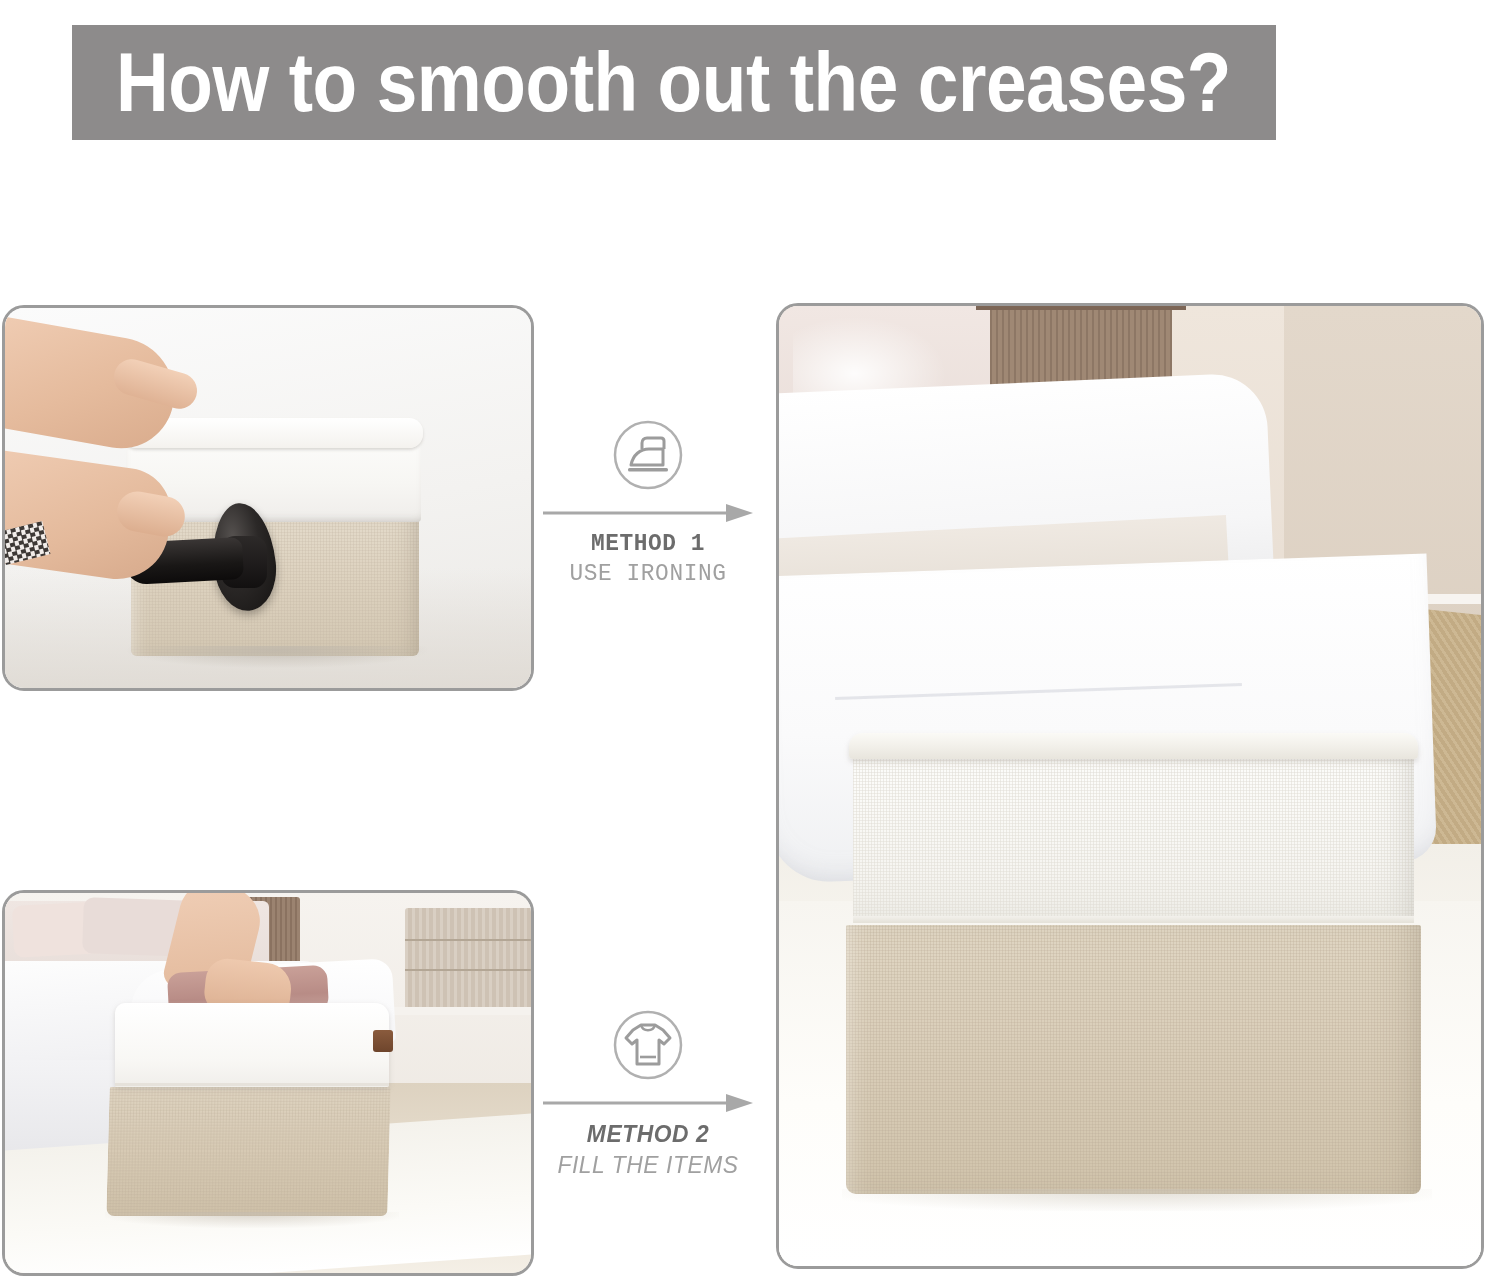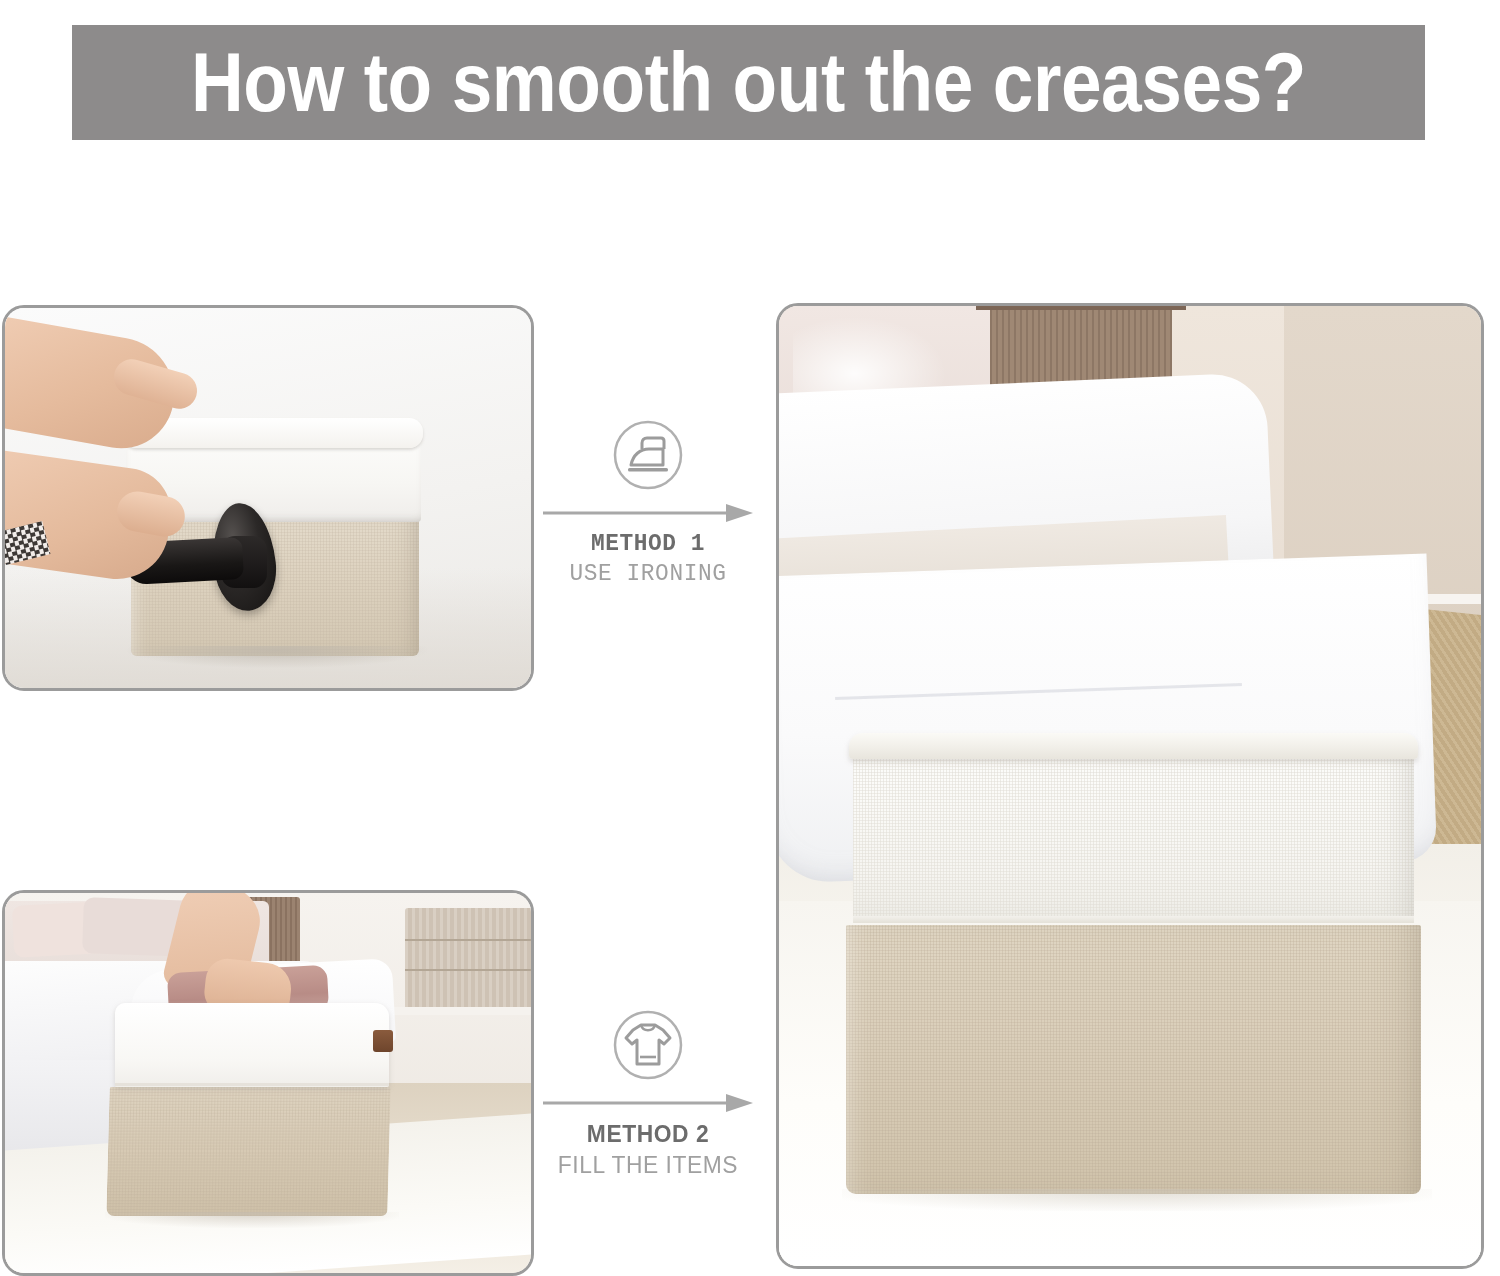--- a/index.html
+++ b/index.html
@@ -12,7 +12,7 @@
 
   
   .banner{
-    position:absolute;left:72px;top:25px;width:1353px;height:115px;
+    position:absolute;left:72px;top:25px;width:1204px;height:115px;
     background:#8d8b8b;
     display:flex;align-items:center;justify-content:center;
   }

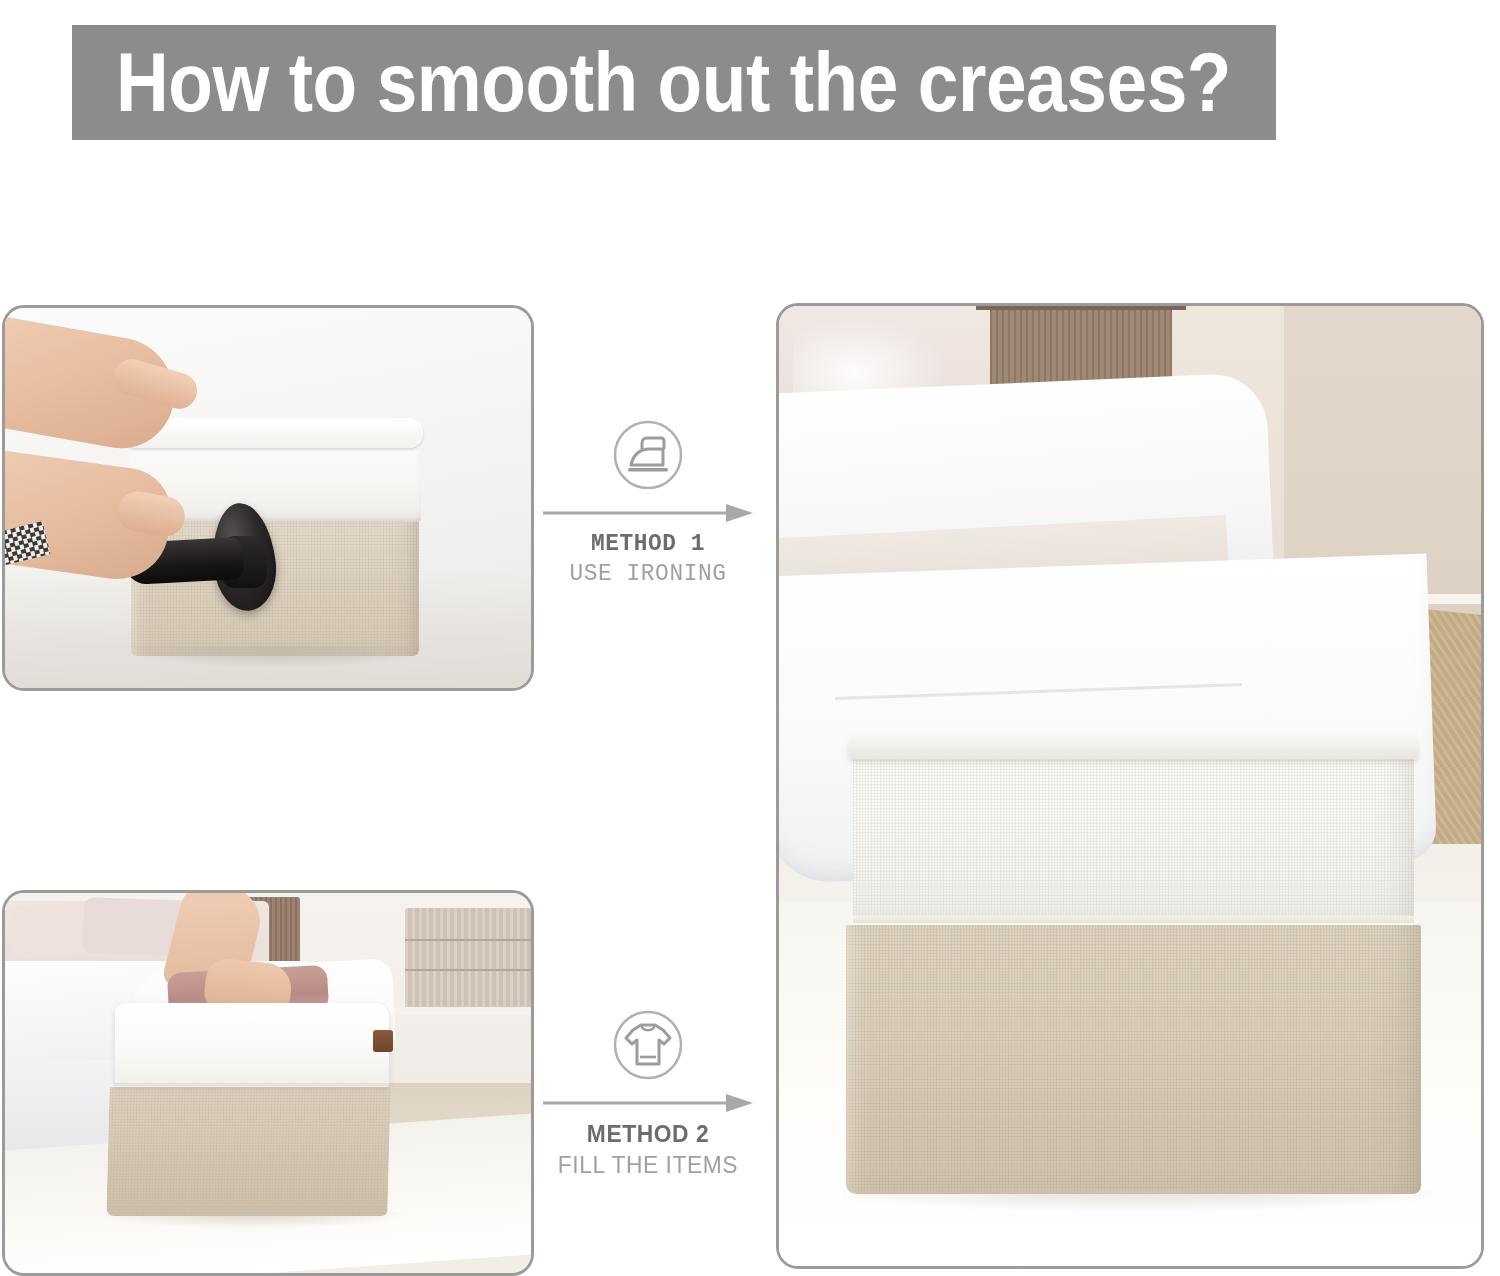--- a/index.html
+++ b/index.html
@@ -229,7 +229,7 @@
   
   .method{position:absolute;width:232px;text-align:center;}
   .method-1{left:532px;top:418px;font-family:Liberation Mono, monospace;}
-  .method-2{left:532px;top:1008px;}
+  .method-2{left:532px;top:1008px;font-style:italic;}
   .m-icon-wrap{display:flex;justify-content:center;}
   .m-icon{width:74px;height:74px;}
   .m-arrow{position:relative;margin:10px auto 0;width:215px;height:22px;}

